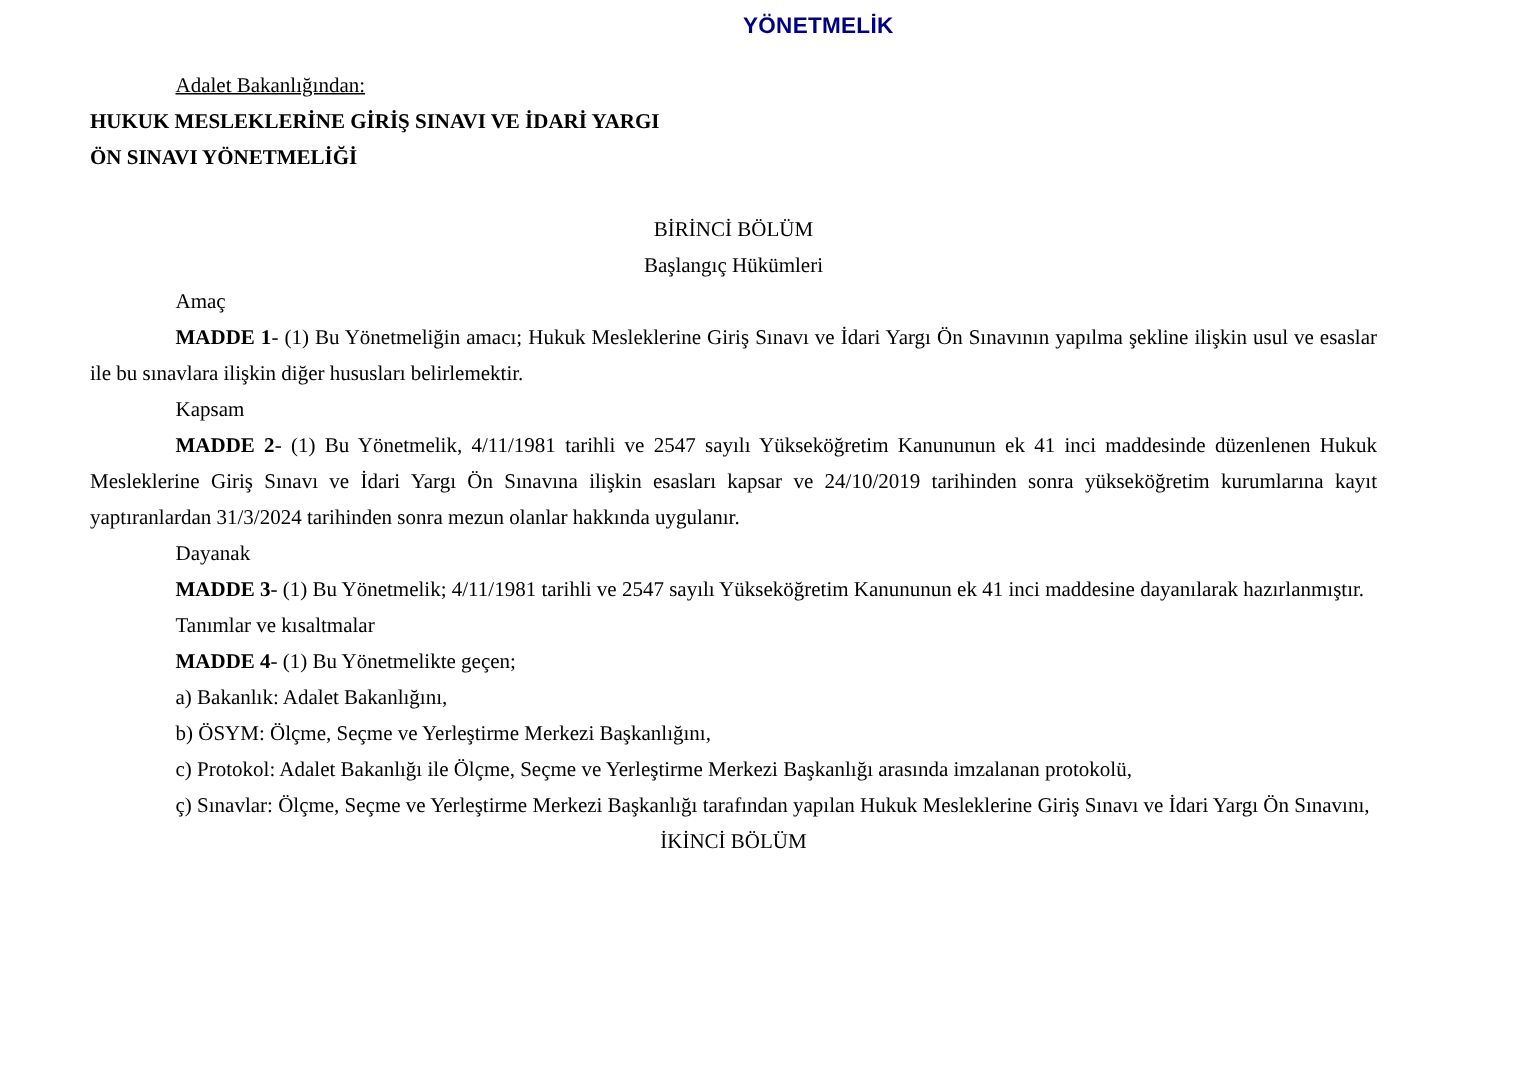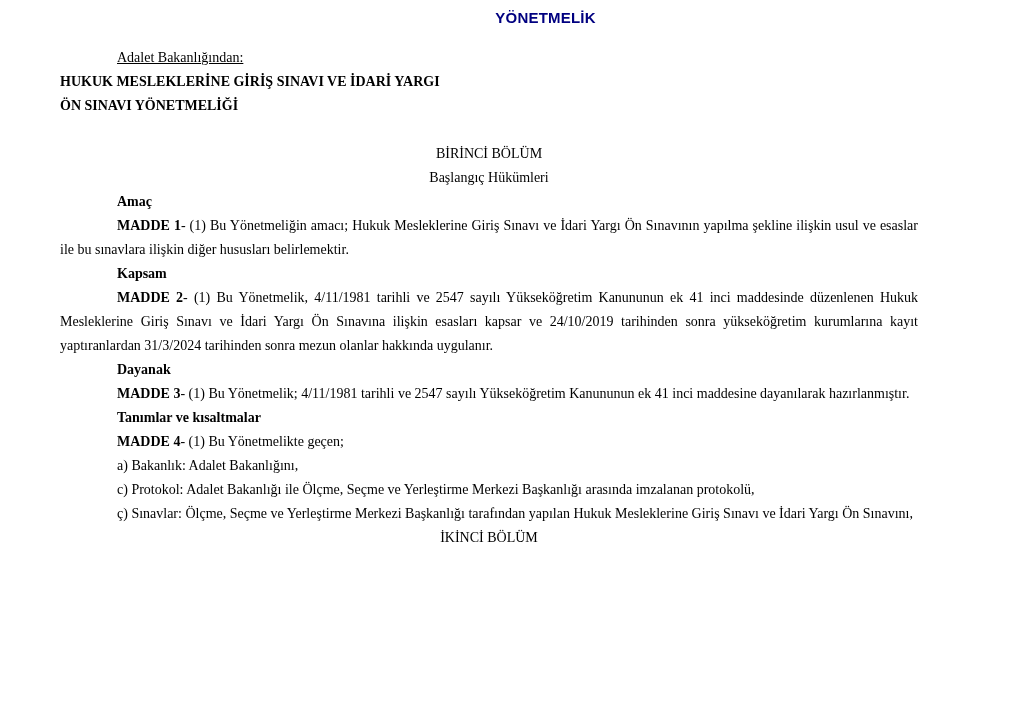--- a/index.html
+++ b/index.html
@@ -13,7 +13,7 @@
   .title { text-align: left; font-weight: bold; line-height: 24px; }
   .gap { height: 24px; }
   .center-bold { text-align: center; font-weight: normal; }
-  .subhead { padding-left: 57px; font-weight: bold; }
+  .subhead { padding-left: 57px; font-weight: normal; }
   .para { text-align: justify; text-indent: 57px; }
   .para b { font-weight: bold; }
   .item { text-align: justify; text-indent: 57px; }

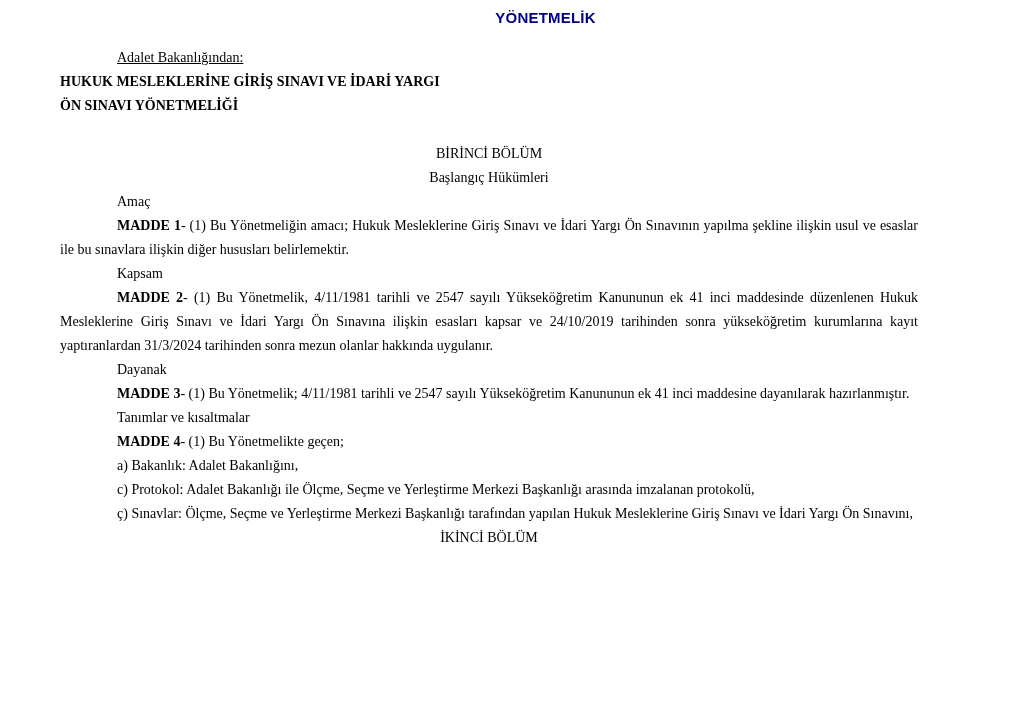--- a/index.html
+++ b/index.html
@@ -44,6 +44,7 @@
   <div class="subhead">Tanımlar ve kısaltmalar</div>
   <div class="para"><b>MADDE 4</b><span>- (1) Bu Yönetmelikte geçen;</span></div>
   <div class="item">a) Bakanlık: Adalet Bakanlığını,</div>
+  <div class="item">b) ÖSYM: Ölçme, Seçme ve Yerleştirme Merkezi Başkanlığını,</div>
   <div class="item">c) Protokol: Adalet Bakanlığı ile Ölçme, Seçme ve Yerleştirme Merkezi Başkanlığı arasında imzalanan protokolü,</div>
   <div class="item">ç) Sınavlar: Ölçme, Seçme ve Yerleştirme Merkezi Başkanlığı tarafından yapılan Hukuk Mesleklerine Giriş Sınavı ve İdari Yargı Ön Sınavını,</div>
 

